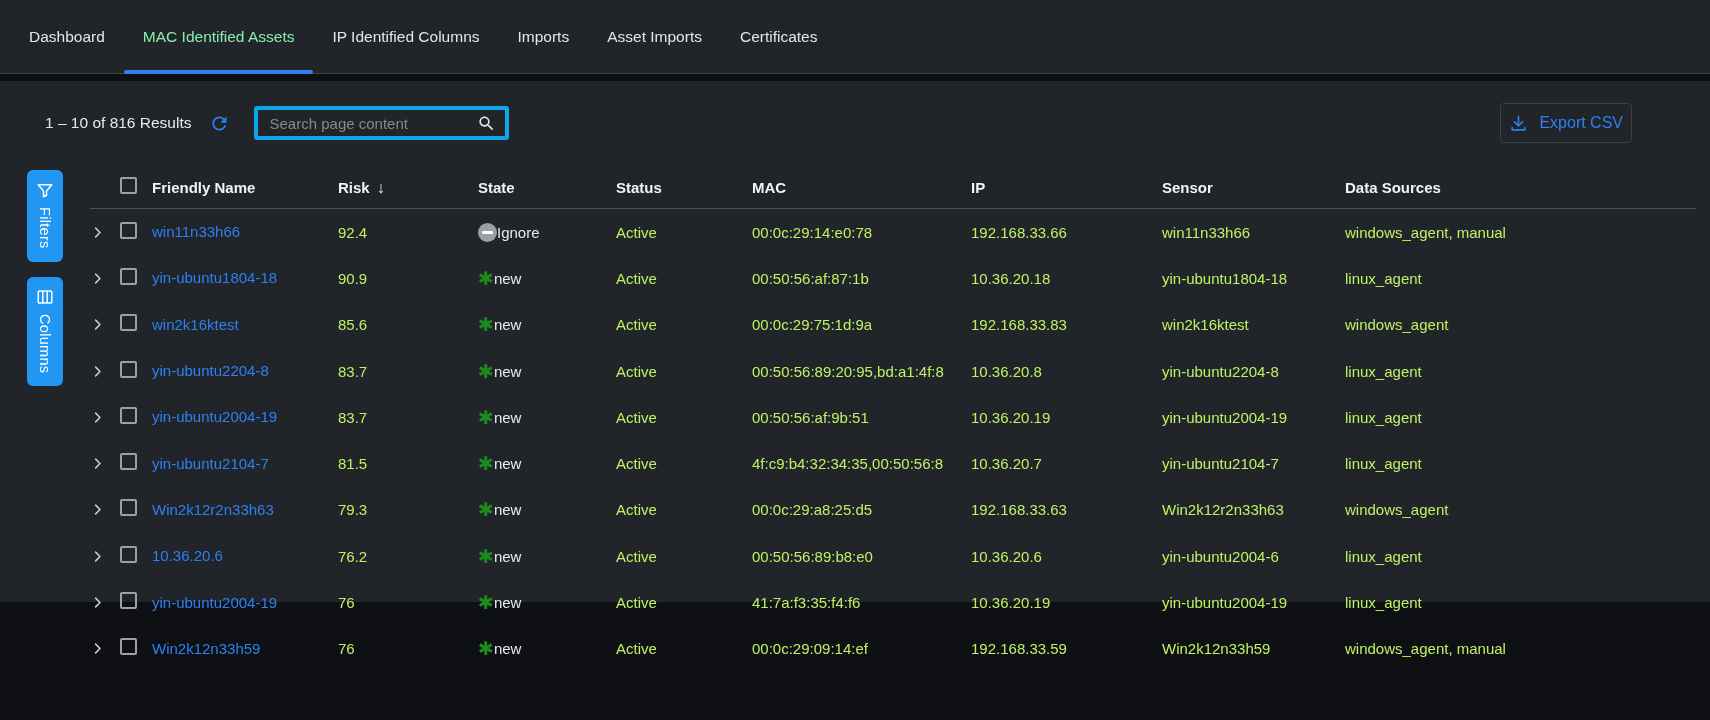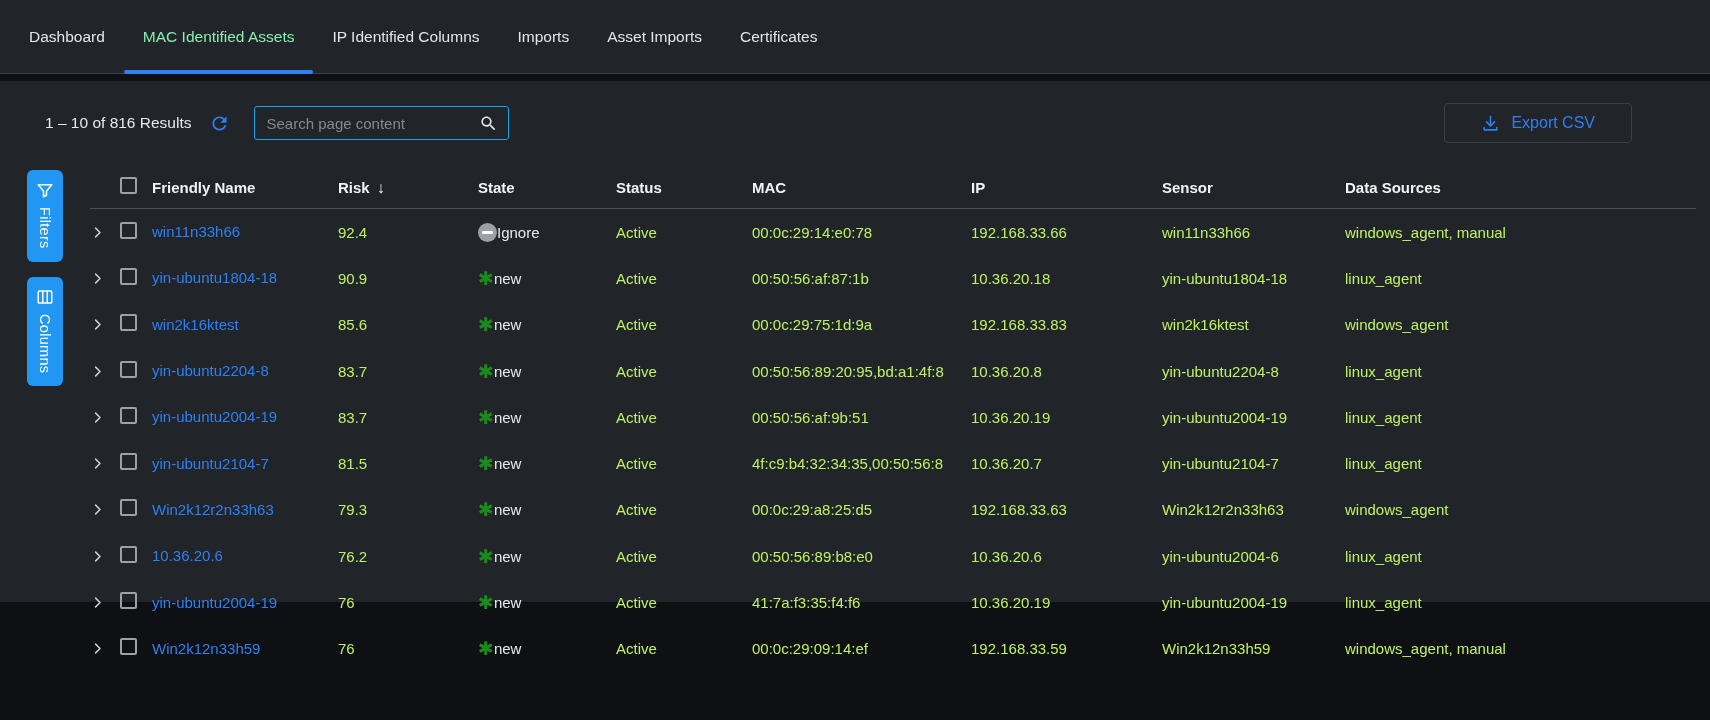--- a/index.html
+++ b/index.html
@@ -25,7 +25,7 @@
   .results { font-size:15.5px; color:#e8eaed; }
   .refresh-btn { margin-left:16px; width:24px; height:24px; display:flex;
     align-items:center; justify-content:center; cursor:pointer; }
-  .searchbox { margin-left:22px; width:255px; height:34px; border:1px solid #0ea5e9;
+  .searchbox { margin-left:22px; width:255px; height:34px; border:4px solid #0ea5e9;
     border-radius:3px; display:flex; align-items:center; background:transparent; }
   .searchbox input { flex:1; background:transparent; border:none; outline:none;
     padding:0 8px 0 12px; font-size:15px; color:#c7c9cc;

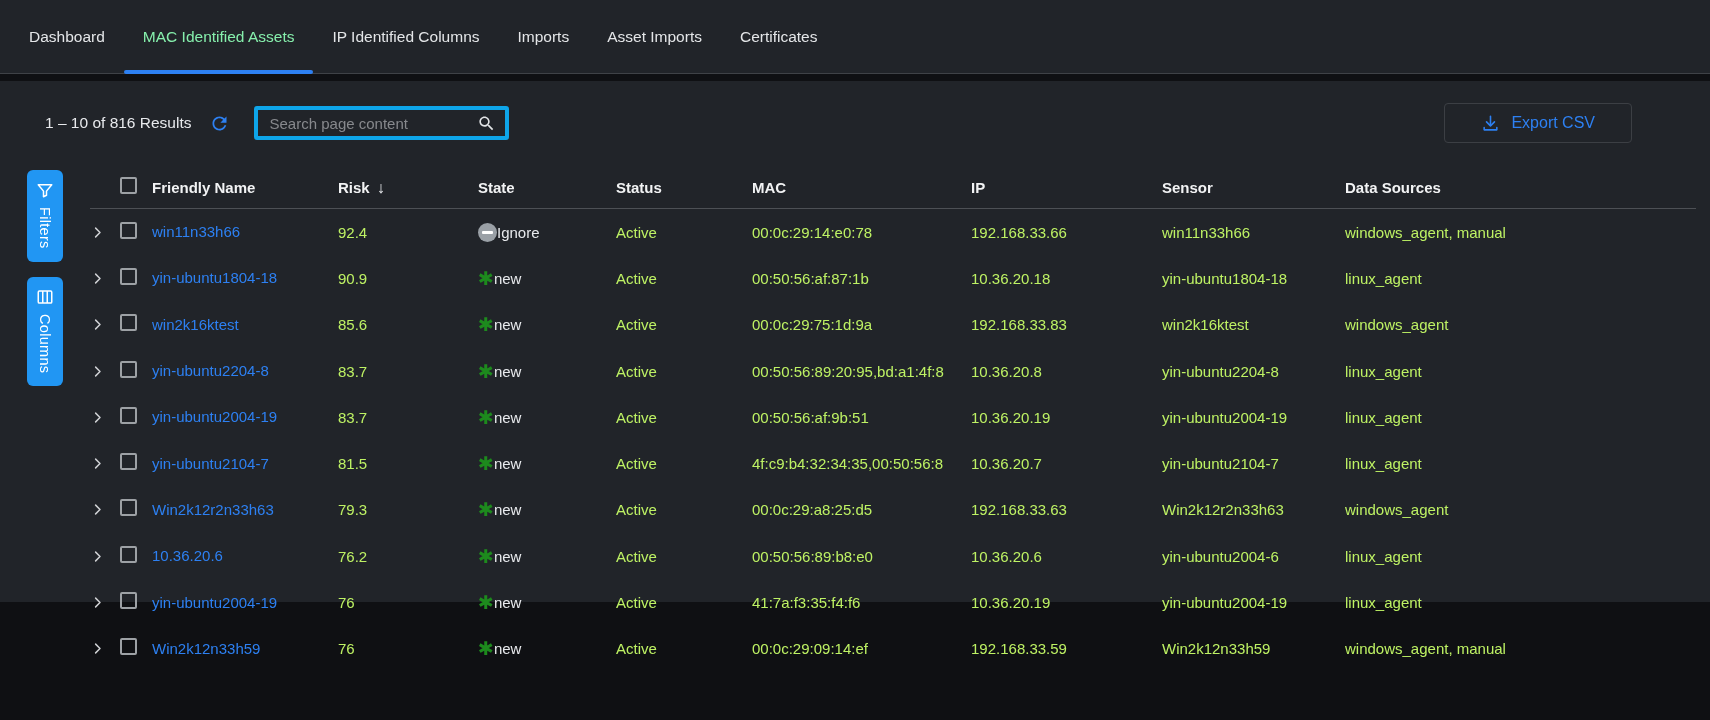--- a/index.html
+++ b/index.html
@@ -33,7 +33,7 @@
   .searchbox input::placeholder { color:#87898d; }
   .search-ic { margin-right:10px; display:flex; }
   .toolbar-right { display:flex; gap:12px; }
-  .tbtn { display:flex; align-items:center; gap:11px; height:40px; padding:0 36px;
+  .tbtn { display:flex; align-items:center; gap:11px; height:40px; padding:0 8px;
     background:transparent; border:1px solid #3c3f44; border-radius:4px;
     color:#2d80f2; font-size:16px; cursor:pointer;
     font-family:"Liberation Sans","DejaVu Sans",sans-serif;text-align:right; }

